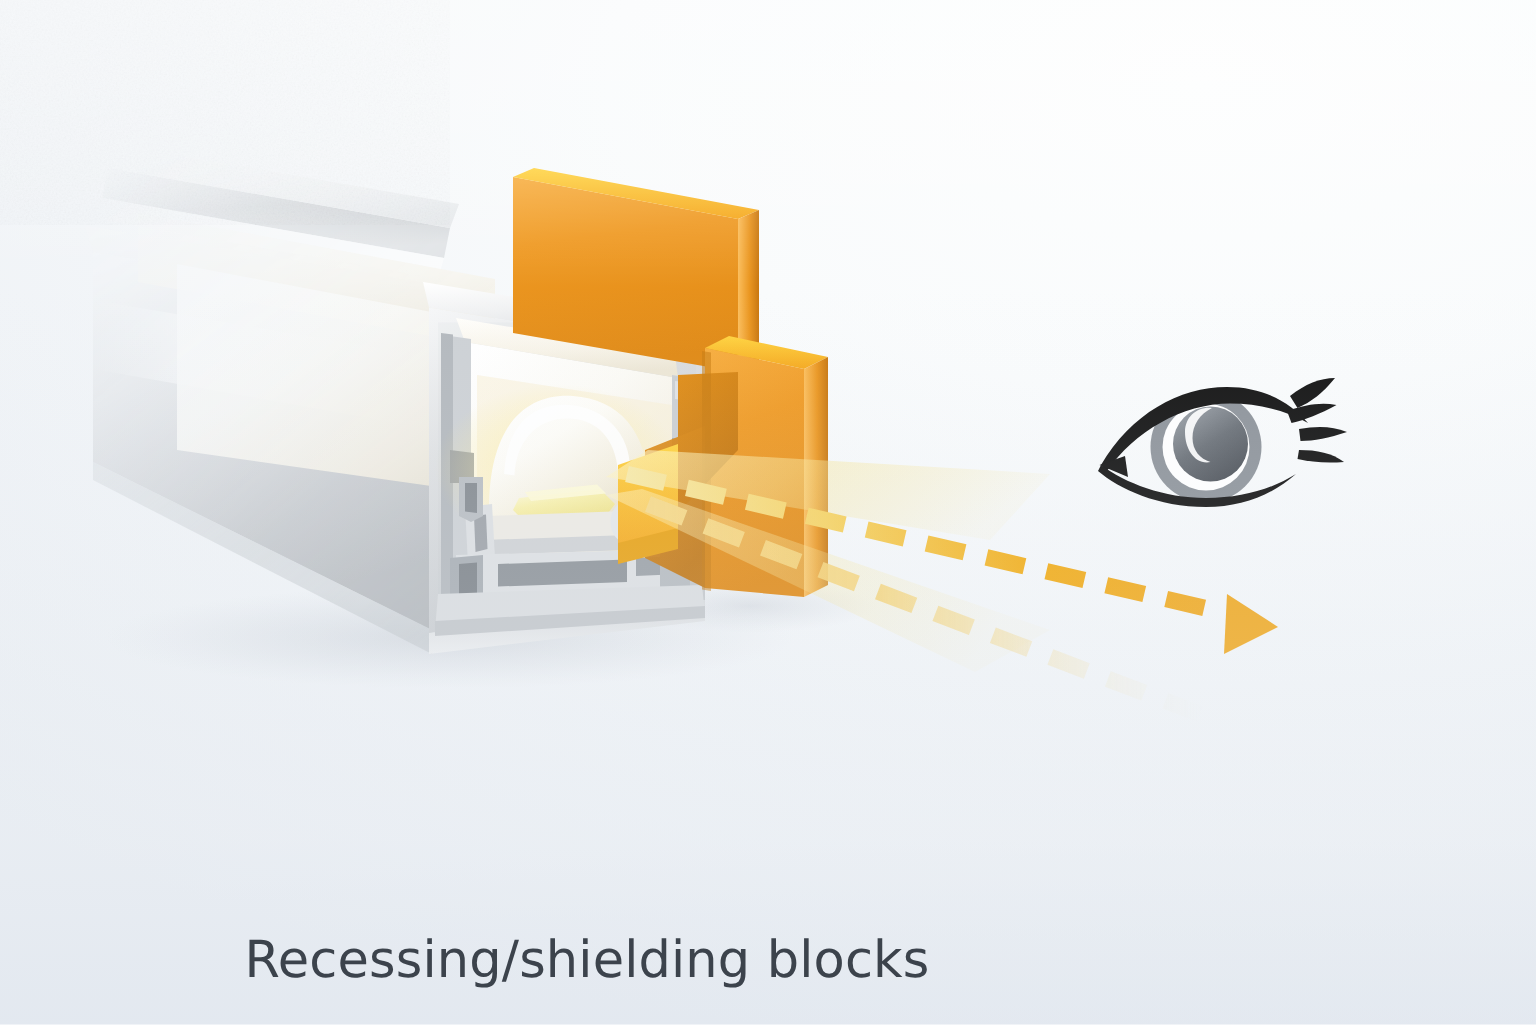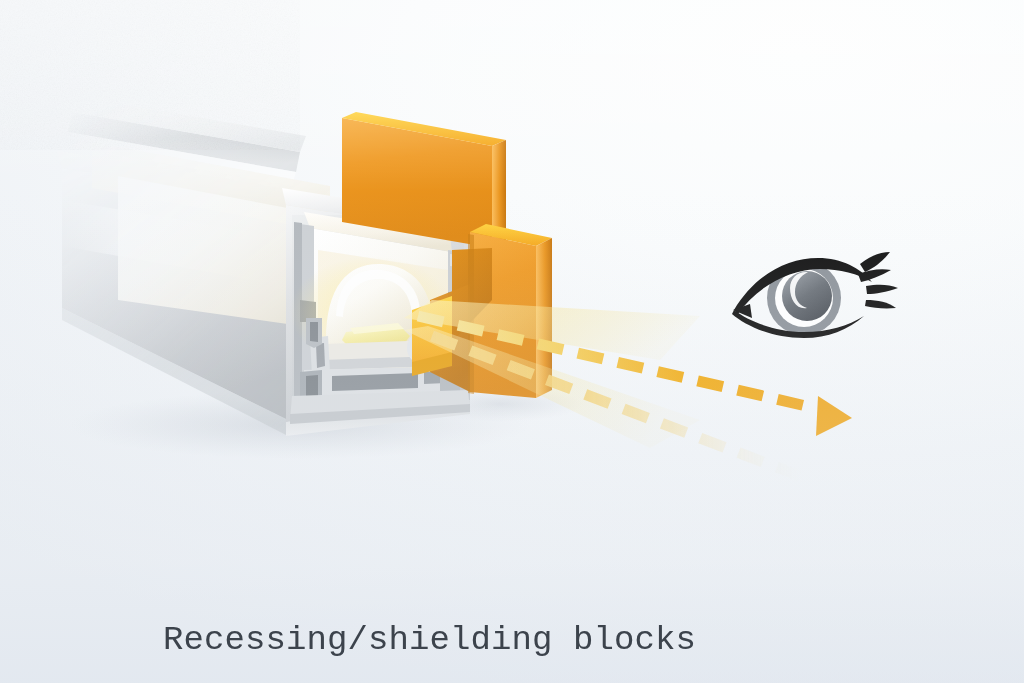--- a/index.html
+++ b/index.html
@@ -30,7 +30,7 @@
     font-size:34px;line-height:1.62;font-weight:400;
     color:#3c434c;letter-spacing:.1px;white-space:pre;
   }
-  #caption .ln{display:block;font-family:Liberation Mono, monospace;}
+  #caption .ln{display:block;}
 </style>
 </head>
 <body>

